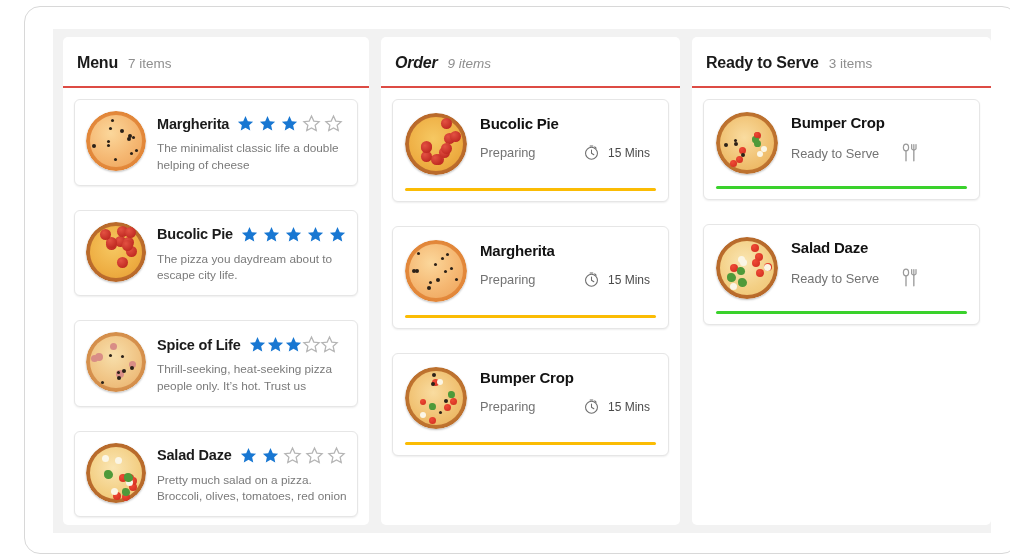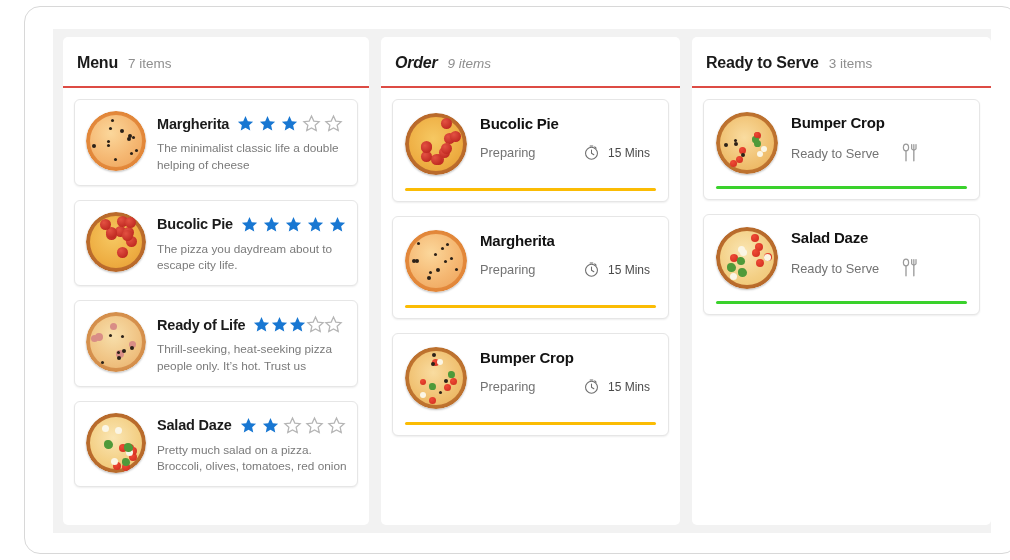--- a/index.html
+++ b/index.html
@@ -70,7 +70,7 @@
     padding: 11px 11px 0 11px;
     display: flex;
     flex-direction: column;
-    gap: 14px;
+    gap: 24px;
     overflow: hidden;
   }
 

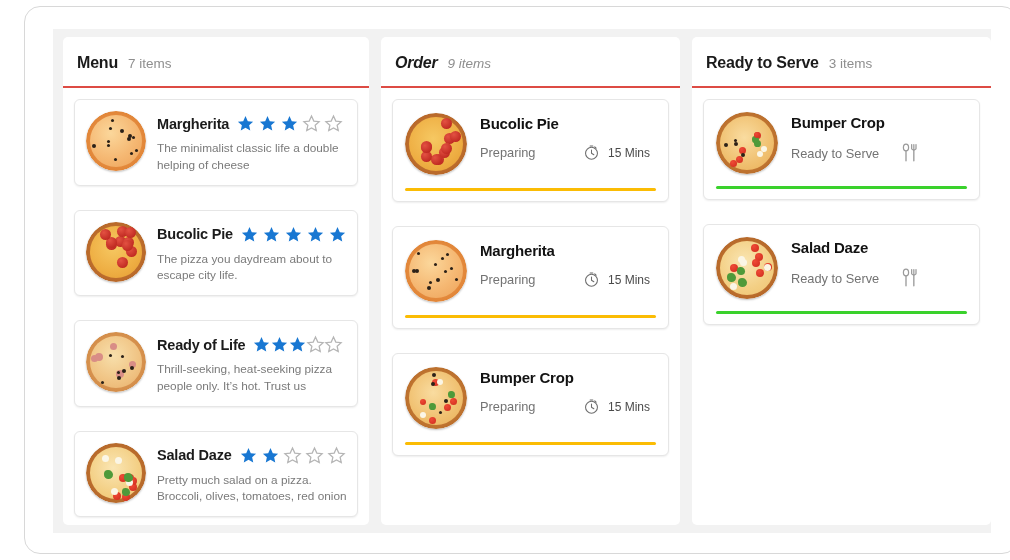--- a/index.html
+++ b/index.html
@@ -320,7 +320,7 @@
             </div>
             <div class="menu-body">
               <div class="menu-titlerow">
-                <div class="menu-name">Ready of Life</div>
+                <div class="menu-name">Spice of Life</div>
                 <div class="stars">
                   <span style="margin-right: -1px;">
                     <svg width="19" height="19" viewBox="0 0 24 24">

